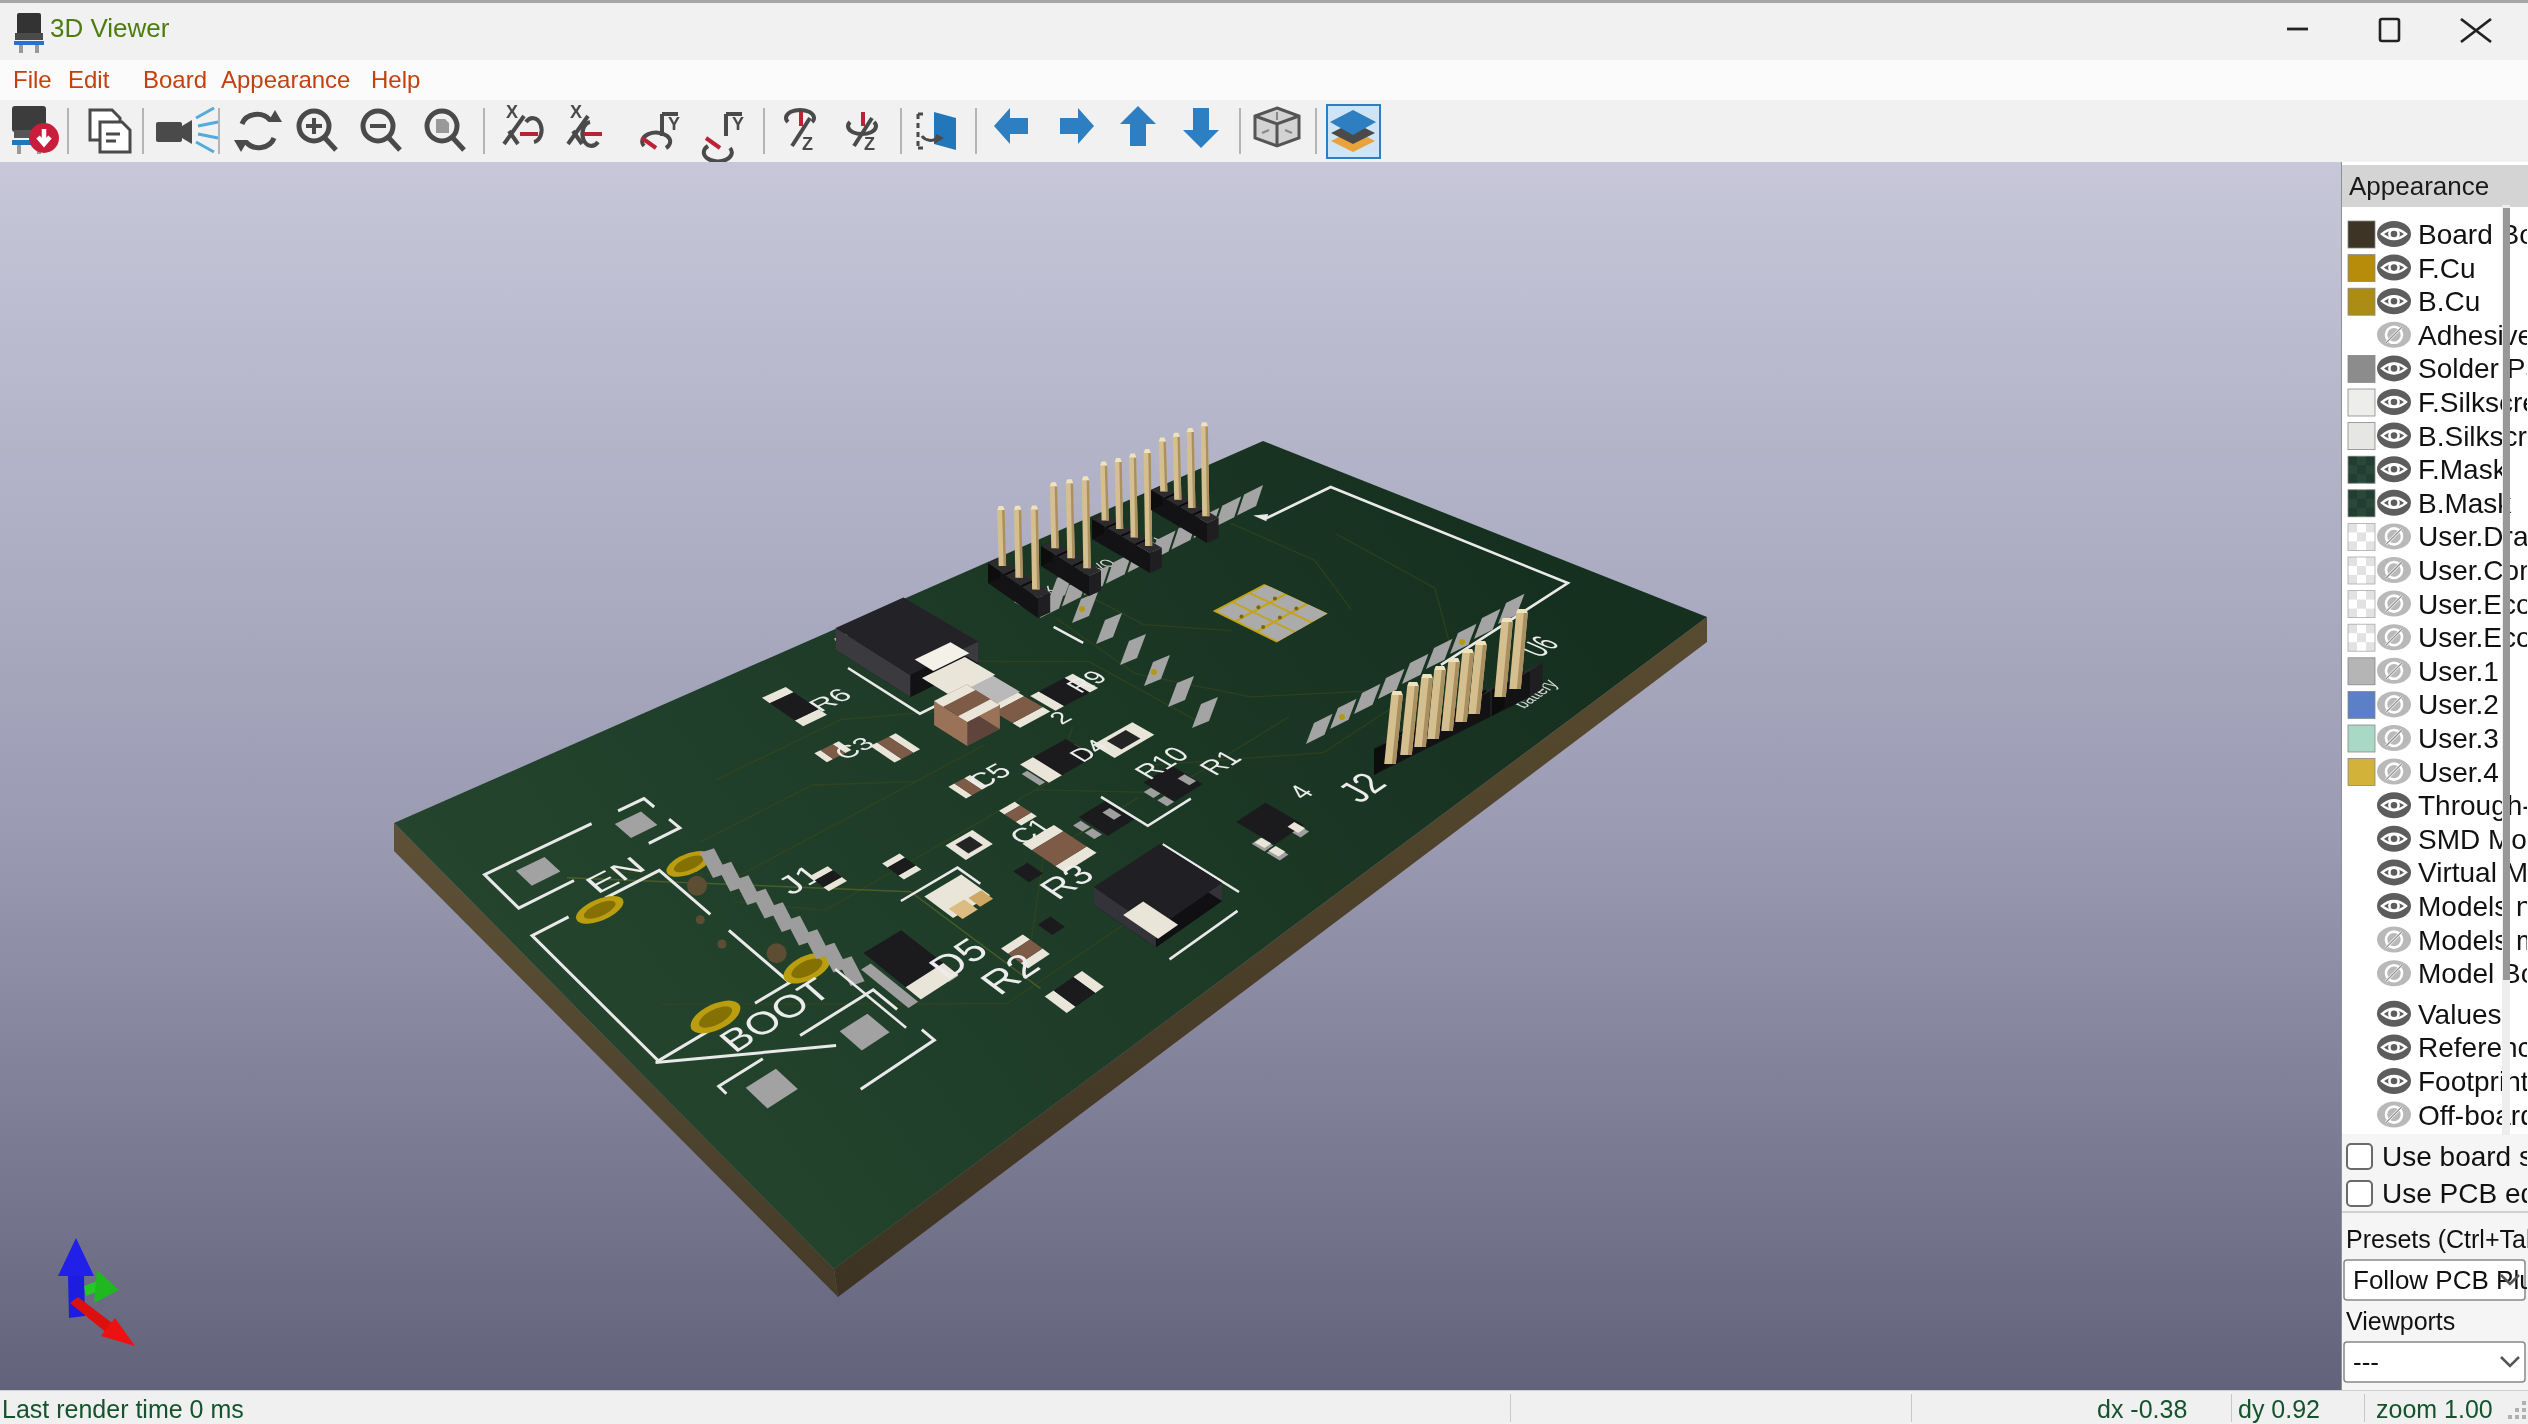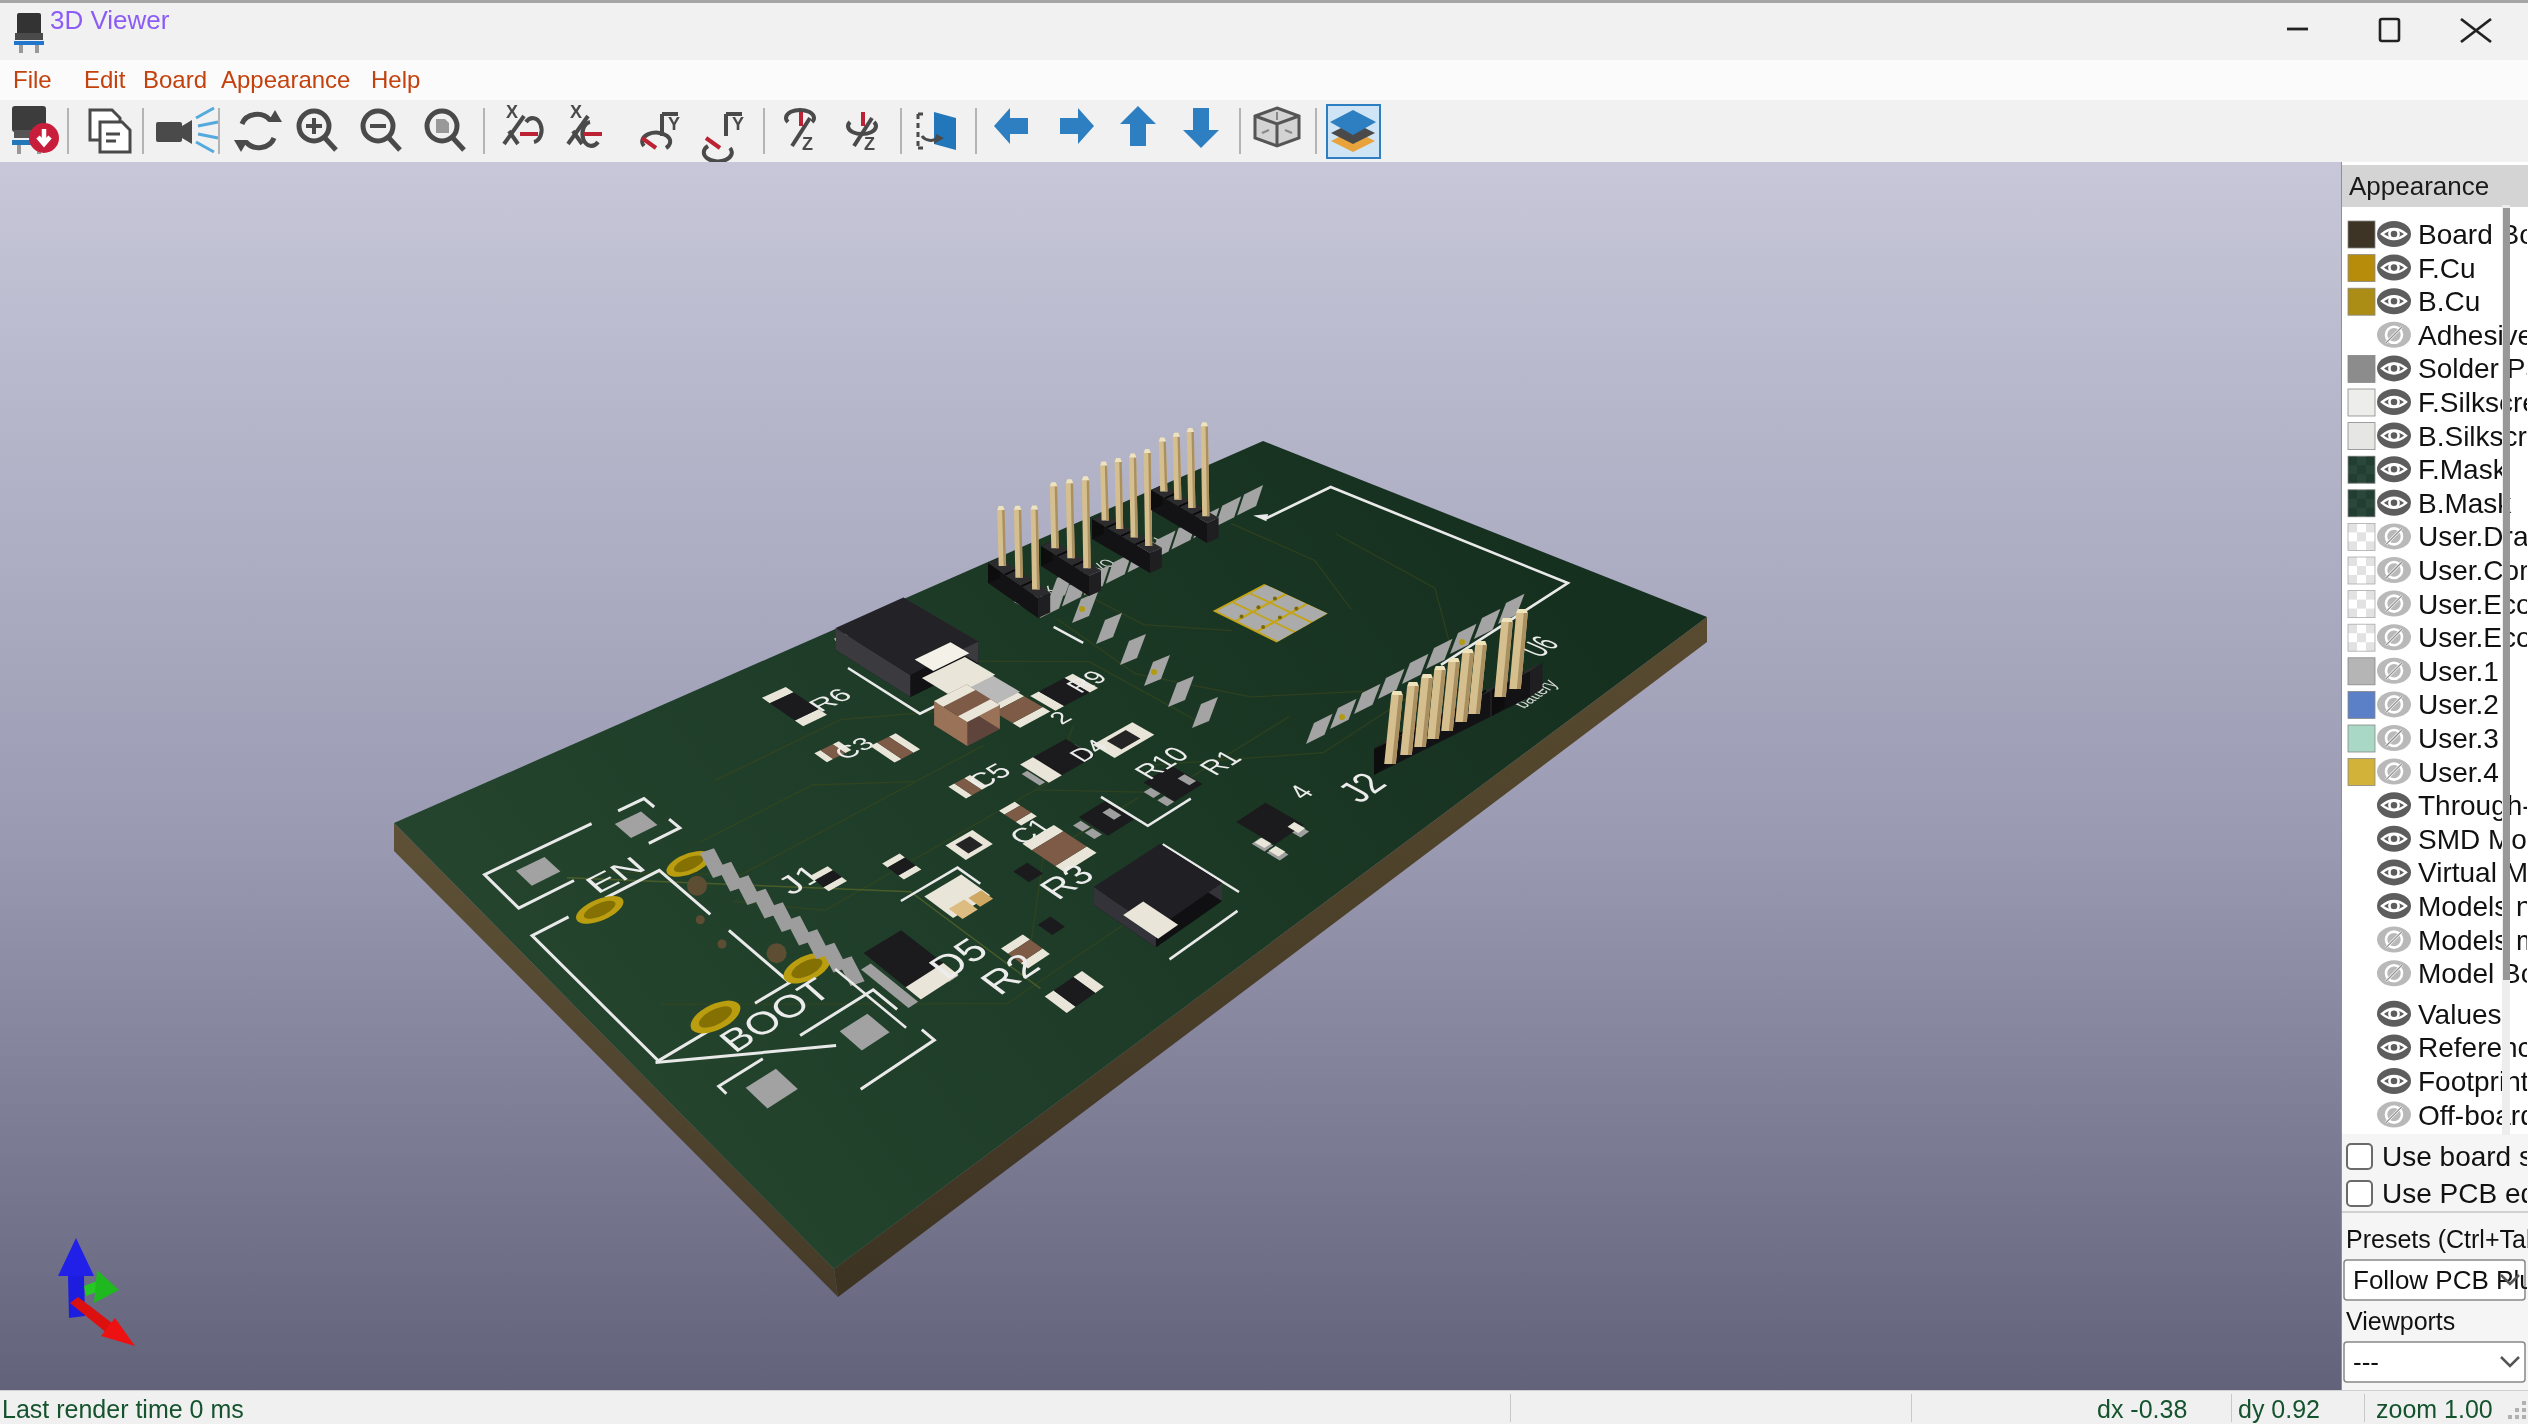--- a/index.html
+++ b/index.html
@@ -13,7 +13,7 @@
     <rect x="5" y="32" width="4" height="8" fill="#999"></rect>
       <rect x="21" y="32" width="4" height="8" fill="#999"></rect>
   </svg>
-  <span class="abs" style="left:50px;top:2px;font-size:26px;color:#8b5cf6">3D Viewer</span>
+  <span class="abs" style="left:50px;top:10px;font-size:26px;color:#4d7c0f">3D Viewer</span>
   <svg width="330" height="57" viewBox="0 0 330 57" class="abs" style="left:2198px;top:0">
     <path d="M89 26 h21" stroke="#222" stroke-width="2.8"></path>
     <rect x="182" y="16" width="19" height="22" rx="2" fill="none" stroke="#222" stroke-width="2.6"></rect>

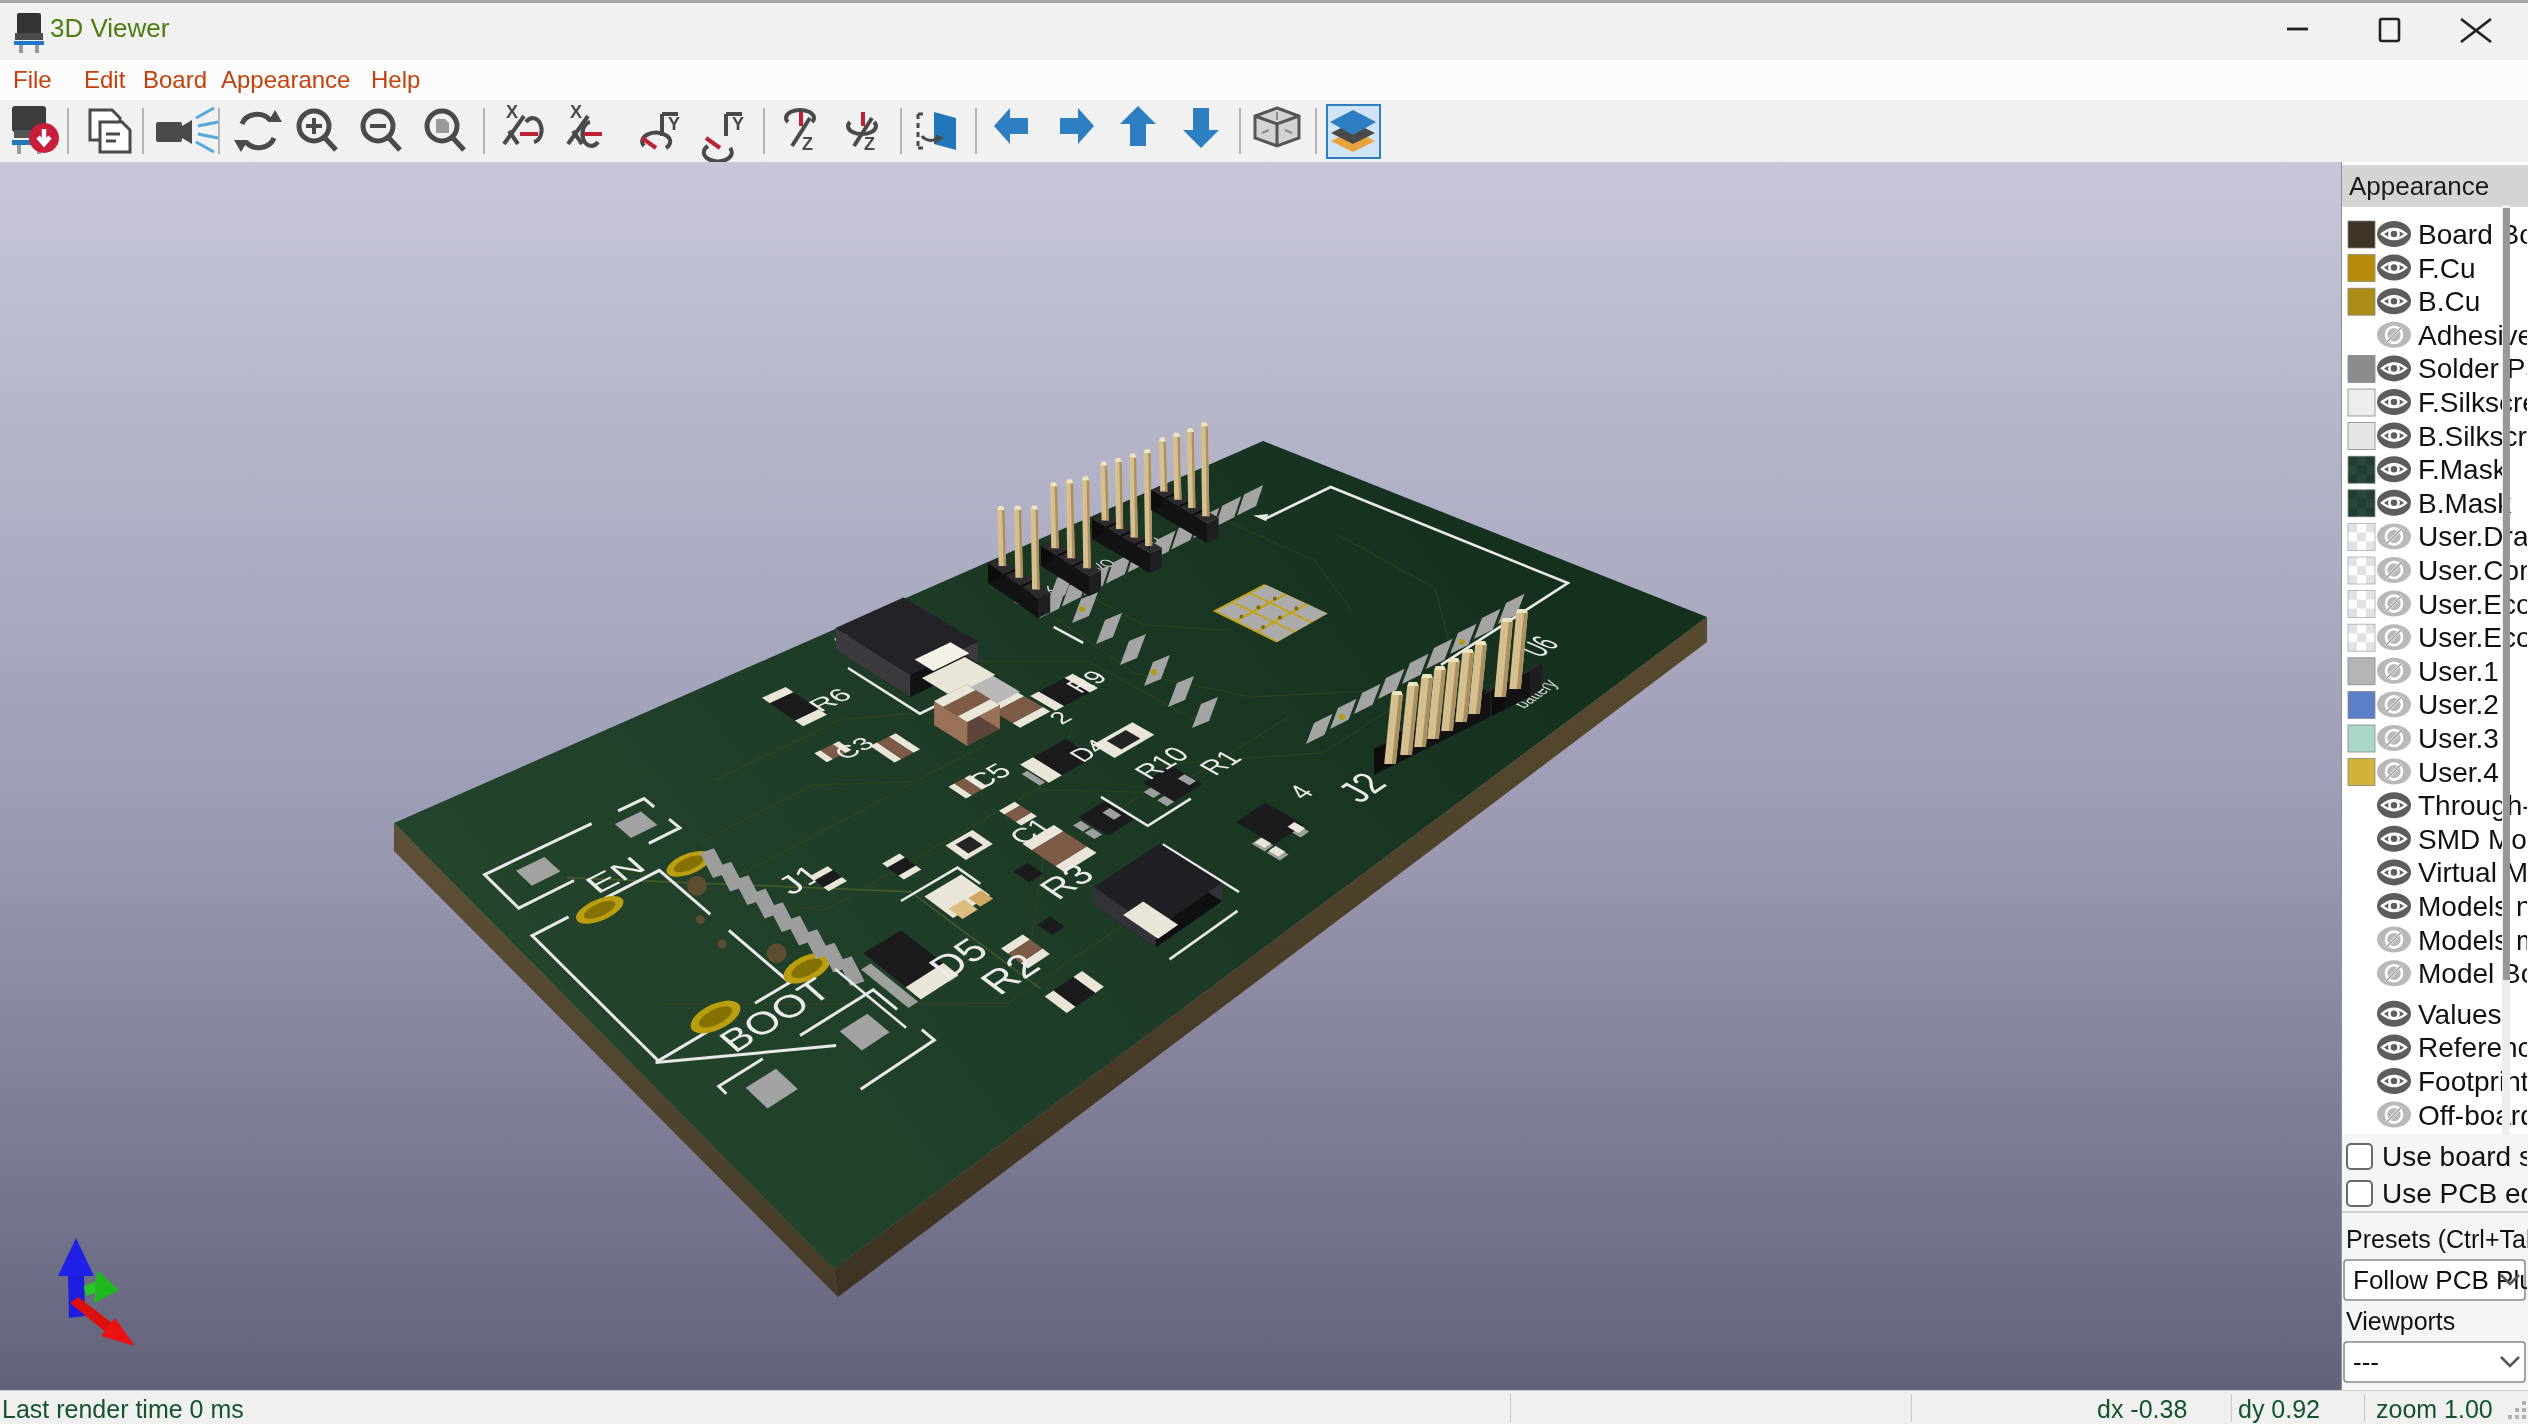--- a/index.html
+++ b/index.html
@@ -22,7 +22,7 @@
 </div>
 <div class="abs" style="left:0;top:60px;width:2528px;height:40px;background:#fbfbfb;font-size:24px;color:#c2410c">
   <span class="abs" style="left:13px;top:6px">File</span>
-  <span class="abs" style="left:84px;top:6px">Edit</span>
+  <span class="abs" style="left:68px;top:6px">Edit</span>
   <span class="abs" style="left:143px;top:6px">Board</span>
   <span class="abs" style="left:221px;top:6px">Appearance</span>
   <span class="abs" style="left:371px;top:6px">Help</span>

